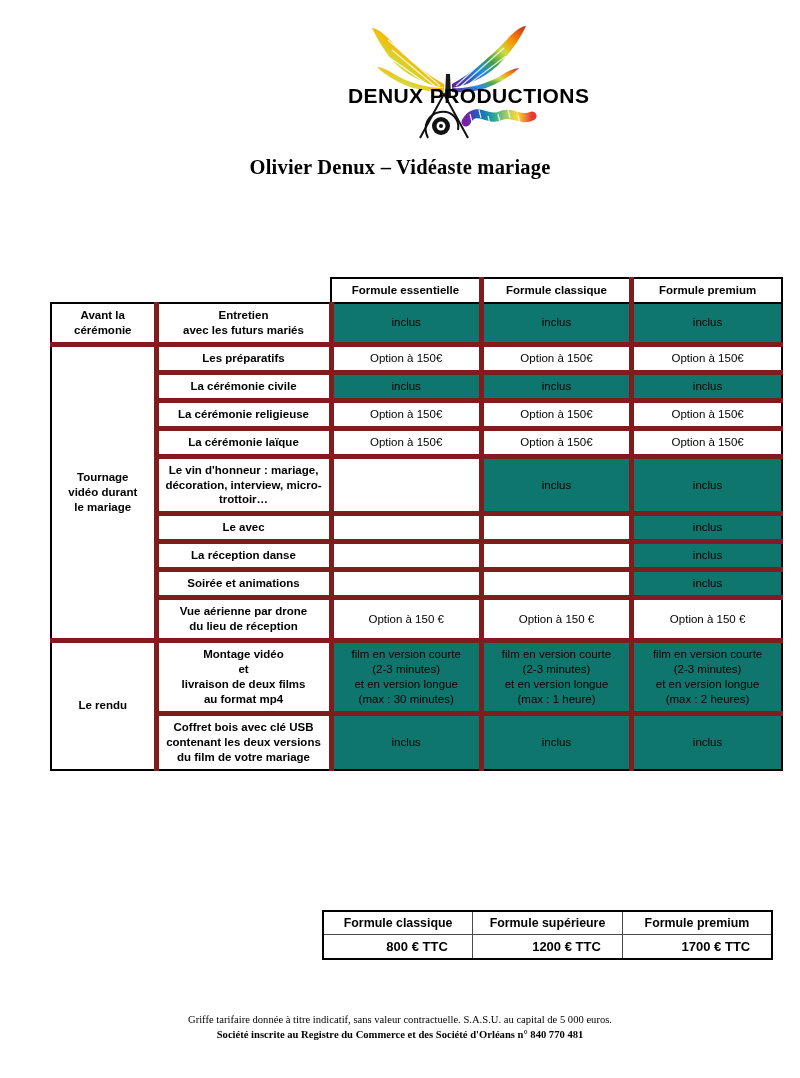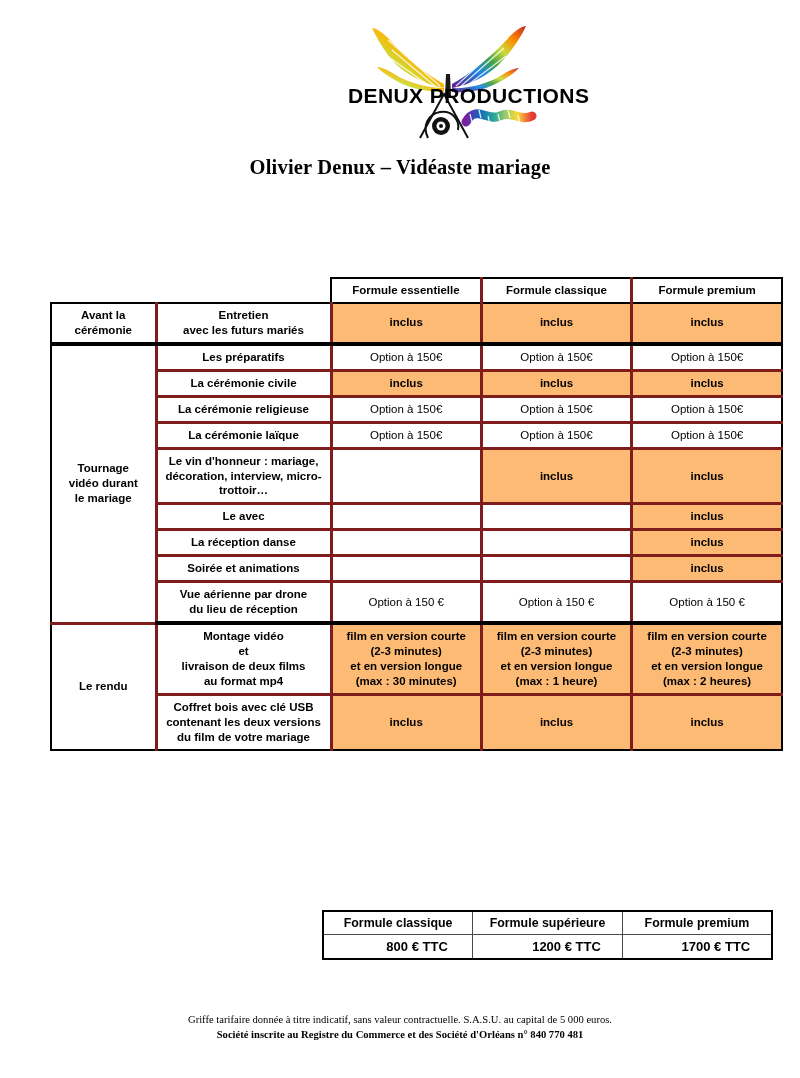--- a/index.html
+++ b/index.html
@@ -80,7 +80,7 @@
   .blank-corner { border: 0 !important; background: transparent; }
   .sect, .item { font-weight: bold; font-size: 12px; }
   .val { font-size: 11.6px; }
-  .gray { background: #fdba74; font-weight: bold; }
+  .gray { background: #0f766e; }
   .thick-bottom > td { border-bottom: 4px solid #000 !important; }
   .outer-left { border-left: 2px solid #000 !important; }
   .outer-right { border-right: 2px solid #000 !important; }

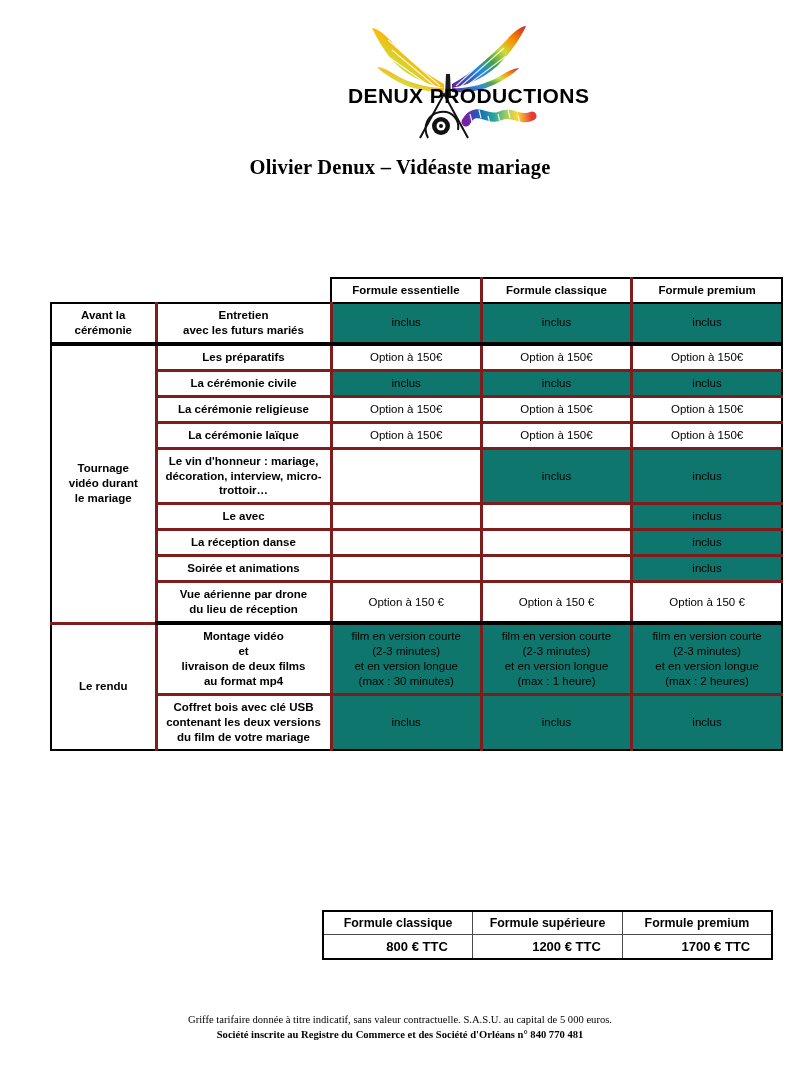--- a/index.html
+++ b/index.html
@@ -63,7 +63,7 @@
   table.main col.c-f    { width: 150.33px; }
 
   table.main td, table.main th {
-    border: 3px solid #7f1d1d;
+    border: 5px solid #7f1d1d;
     padding: 4px 5px;
     vertical-align: middle;
     text-align: center;

